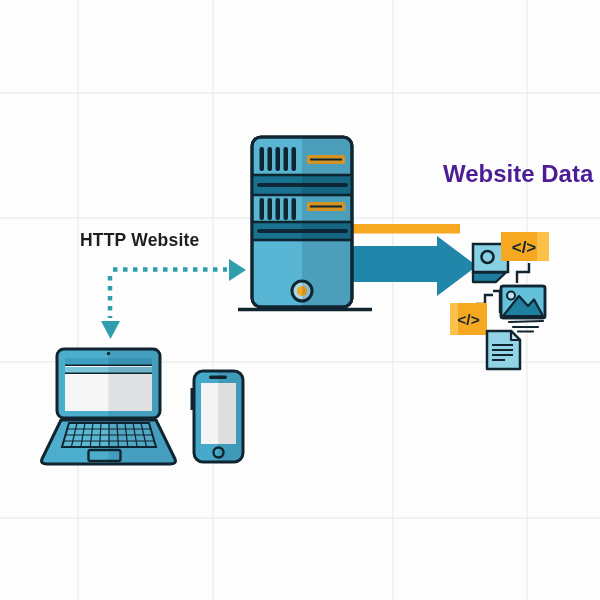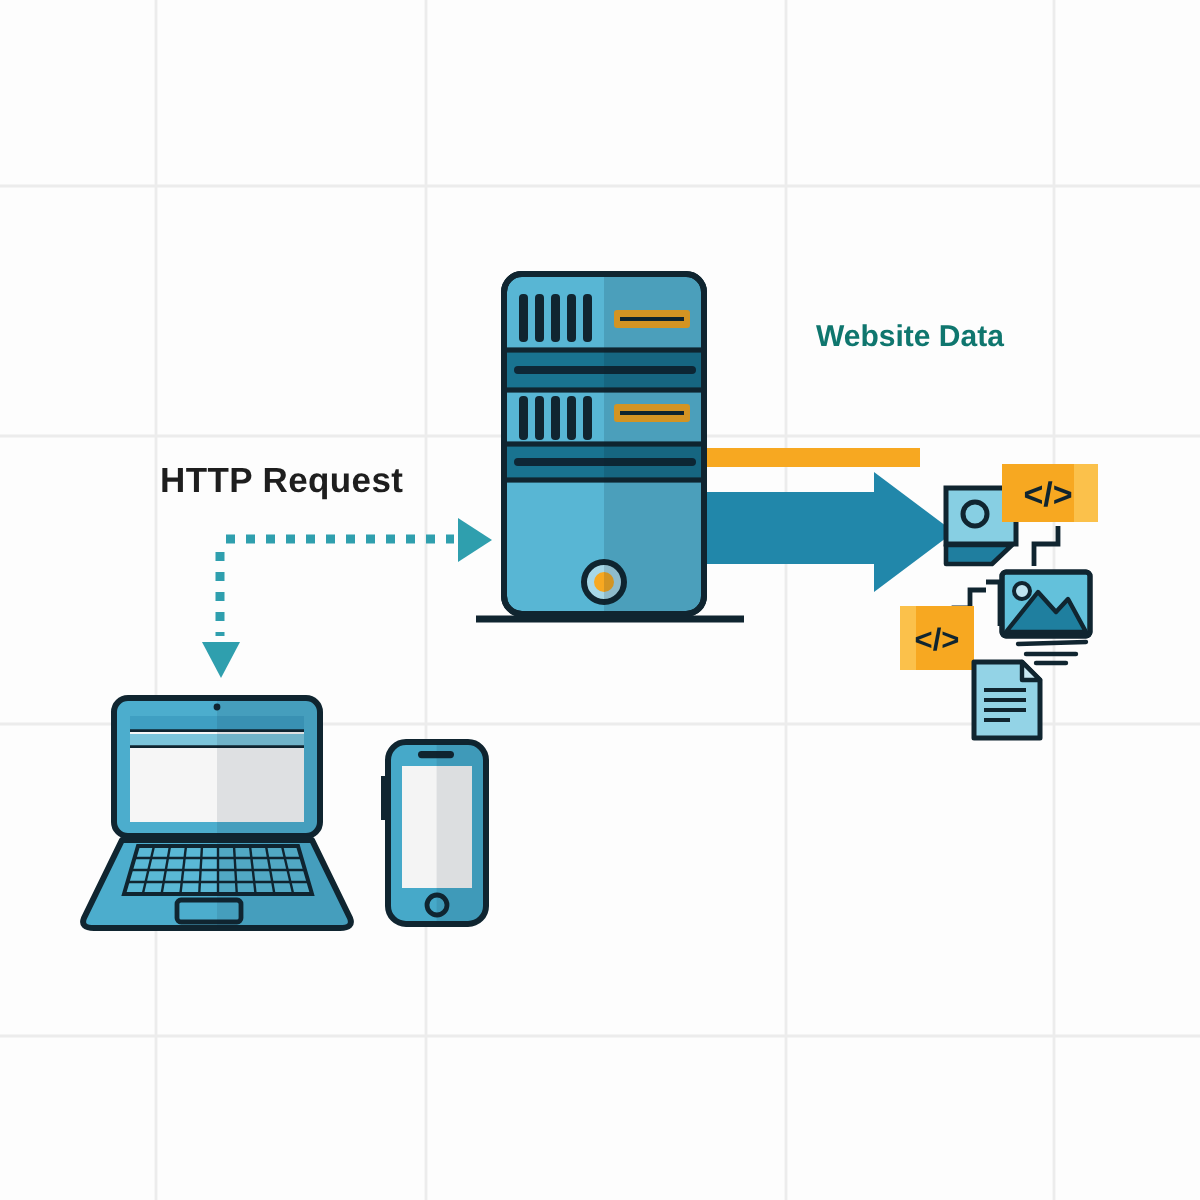--- a/index.html
+++ b/index.html
@@ -14,7 +14,7 @@
   .label{position:absolute;font-weight:bold;white-space:nowrap;}
   .label-request{left:80px;top:230px;font-size:17.5px;color:#1e1e1e;letter-spacing:.2px;}
   .label-response{left:408px;top:160px;line-height:1.18;}
-  .label-response .t1{font-size:15px;color:#0f766e;}
+  .label-response .t1{font-size:24px;color:#4c1d95;margin-left:35px;}
   .label-response .t2{font-size:20px;color:#f2a41f;}
 </style>
 </head>

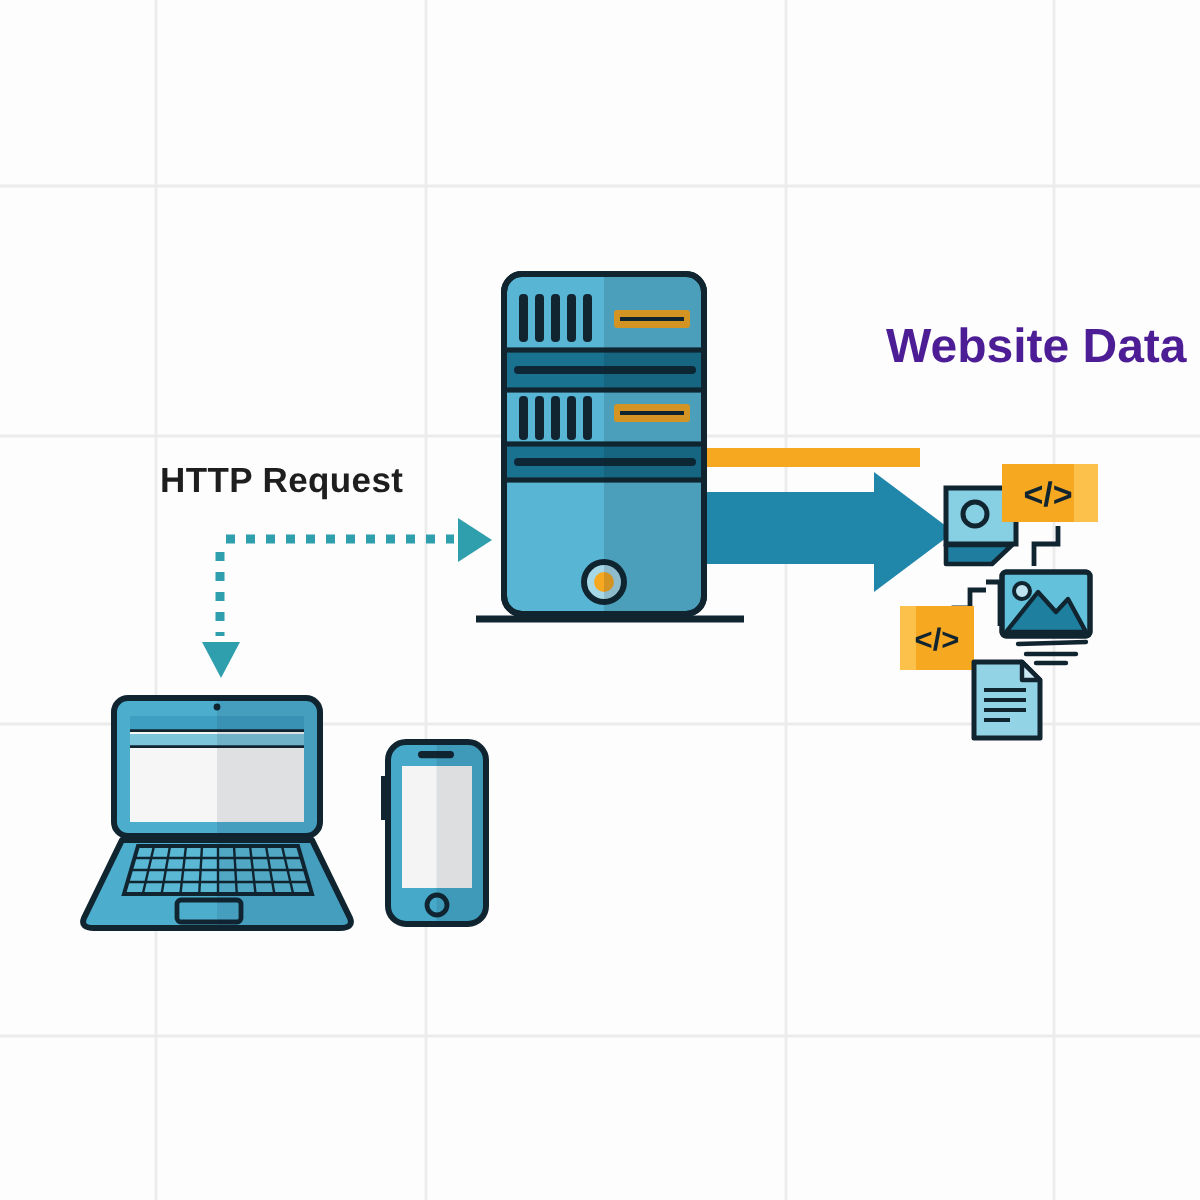--- a/index.html
+++ b/index.html
@@ -195,7 +195,7 @@
     </g>
   </svg>
 
-  <div class="label label-request">HTTP Request</div>
+  <div class="label label-request">HTTP Website</div>
 
   <div class="label label-response">
     <div class="t1">Website Data</div>

